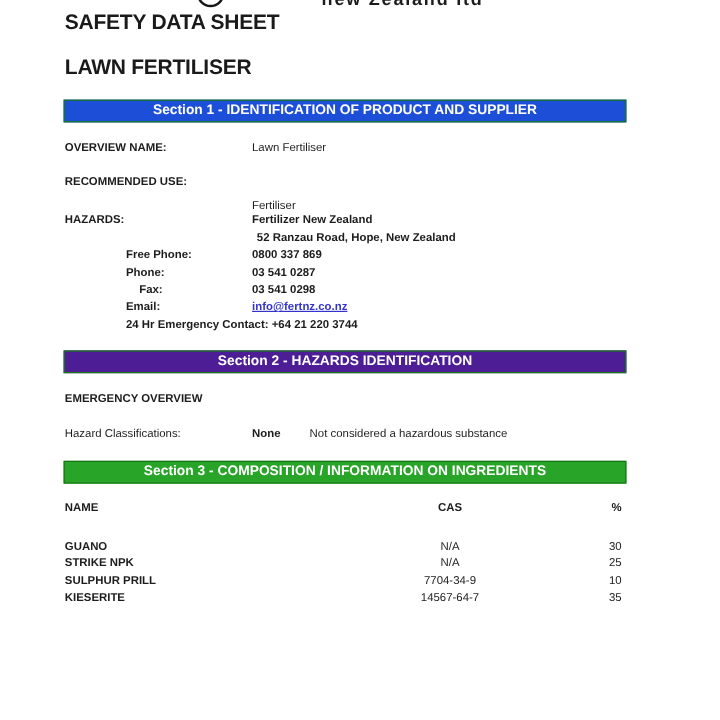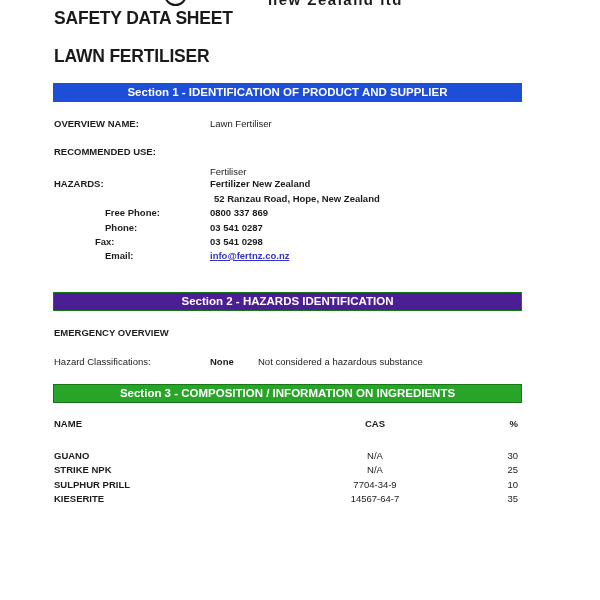--- a/index.html
+++ b/index.html
@@ -72,7 +72,7 @@
   <span class="t b" style="left:105px;top:222px;">Phone:</span>
   <span class="t b" style="left:210px;top:222px;">03 541 0287</span>
 
-  <span class="t b" style="left:95px;top:236px;">Fax:</span>
+  <span class="t b" style="left:116px;top:236px;">Fax:</span>
   <span class="t b" style="left:210px;top:236px;">03 541 0298</span>
 
   <span class="t b" style="left:105px;top:250px;">Email:</span>

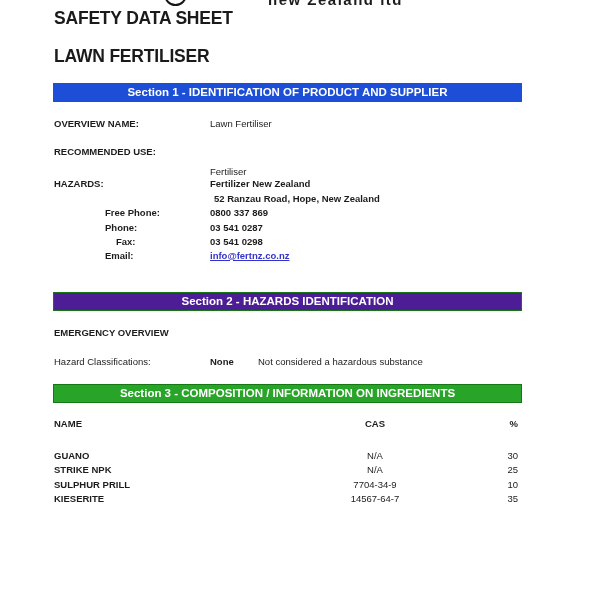--- a/index.html
+++ b/index.html
@@ -78,6 +78,7 @@
   <span class="t b" style="left:105px;top:250px;">Email:</span>
   <a href="#" class="t link" style="left: 210px; top: 250px; color: rgb(51, 51, 204);">info@fertnz.co.nz</a>
 
+  <span class="t b" style="left:105px;top:265px;">24 Hr Emergency Contact: +64 21 220 3744</span>
 
   <div class="bar" style="top: 292px; background: #4c1d95; border-color: rgb(21, 120, 21);">Section 2 - HAZARDS IDENTIFICATION</div>
 

